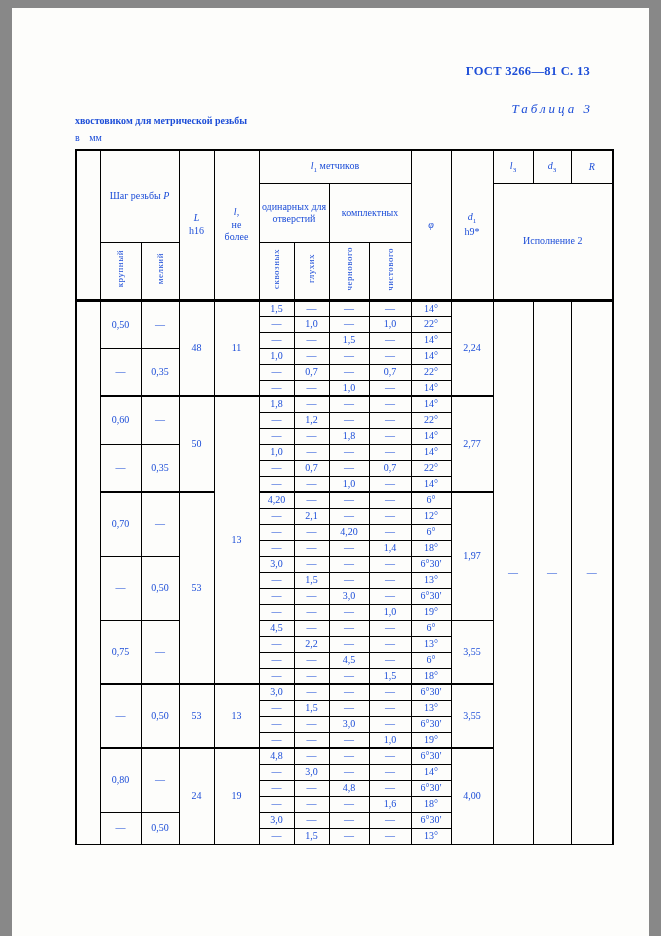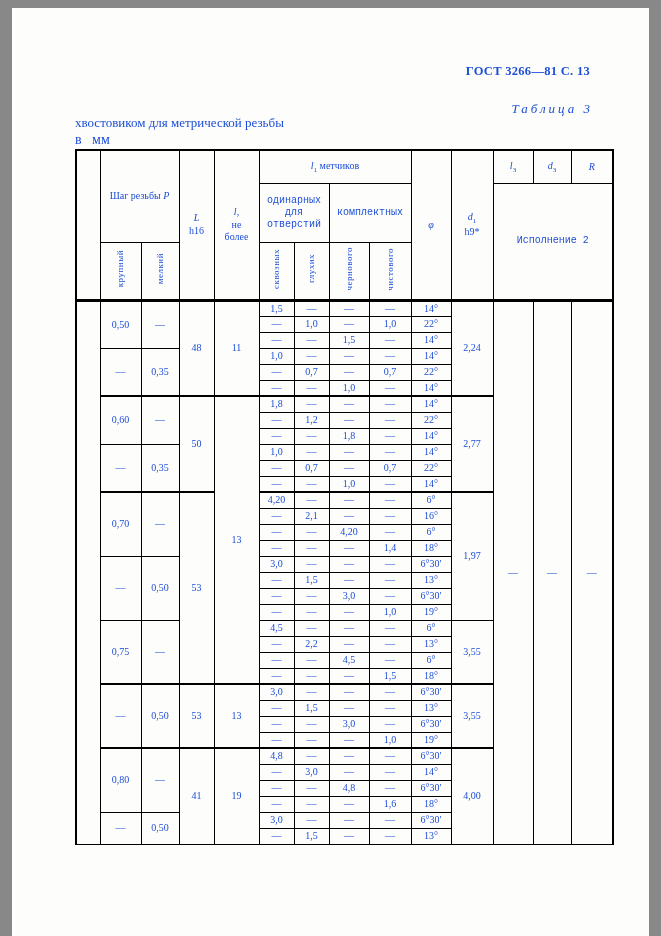--- a/index.html
+++ b/index.html
@@ -18,7 +18,7 @@
   }
   .cont-title {
     position:absolute; top:107px; left:63px;
-    font-size:13px; font-weight:normal;
+    font-size:10px; font-weight:bold;
   }
   .units-note {
     position:absolute; top:124px; left:63px;

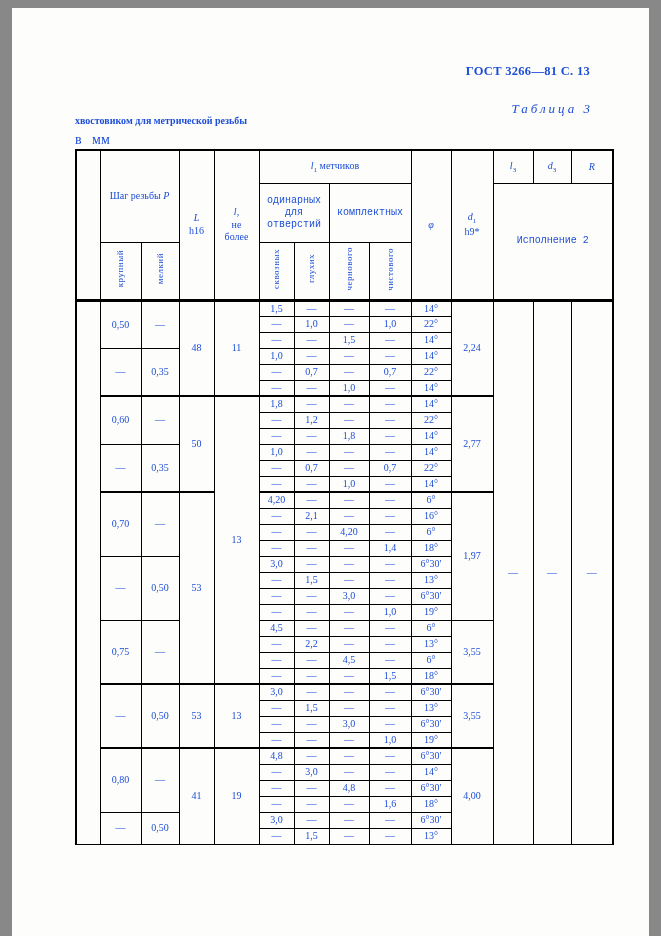--- a/index.html
+++ b/index.html
@@ -22,7 +22,7 @@
   }
   .units-note {
     position:absolute; top:124px; left:63px;
-    font-size:14px; word-spacing:7px;
+    font-size:10px; word-spacing:7px;
   }
   table.gost {
     position:absolute; top:141px; left:63px;

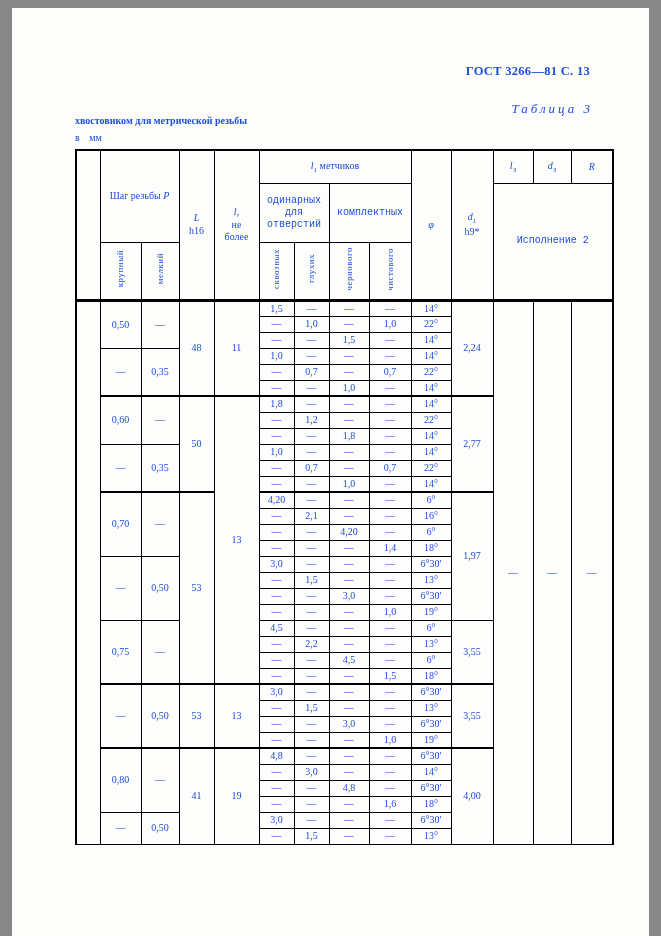--- a/index.html
+++ b/index.html
@@ -36,7 +36,7 @@
   }
   thead td { font-size:9.5px; }
   tr.hrow-a { height:33px; }
-  tr.hrow-b { height:59px;font-family:Liberation Mono, monospace; }
+  tr.hrow-b { height:59px; }
   tr.hrow-c { height:58px; }
   tbody tr { height:16px; }
   .hbot { border-bottom:3px solid #000 !important; }

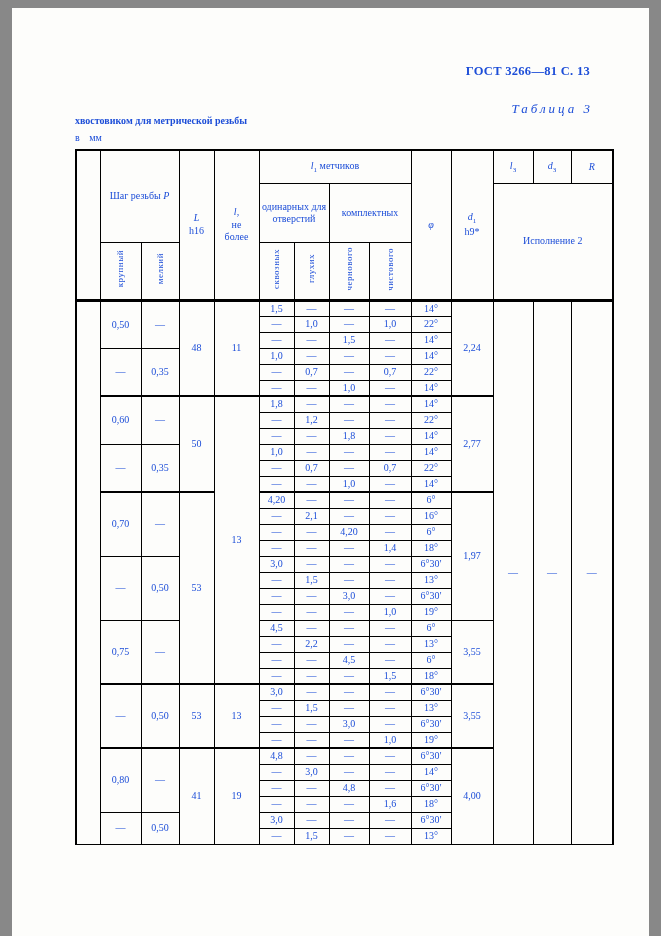--- a/index.html
+++ b/index.html
@@ -247,7 +247,7 @@
           <td>2,1</td>
           <td>—</td>
           <td>—</td>
-          <td>16°</td>
+          <td>12°</td>
         </tr>
         <tr>
           <td>—</td>

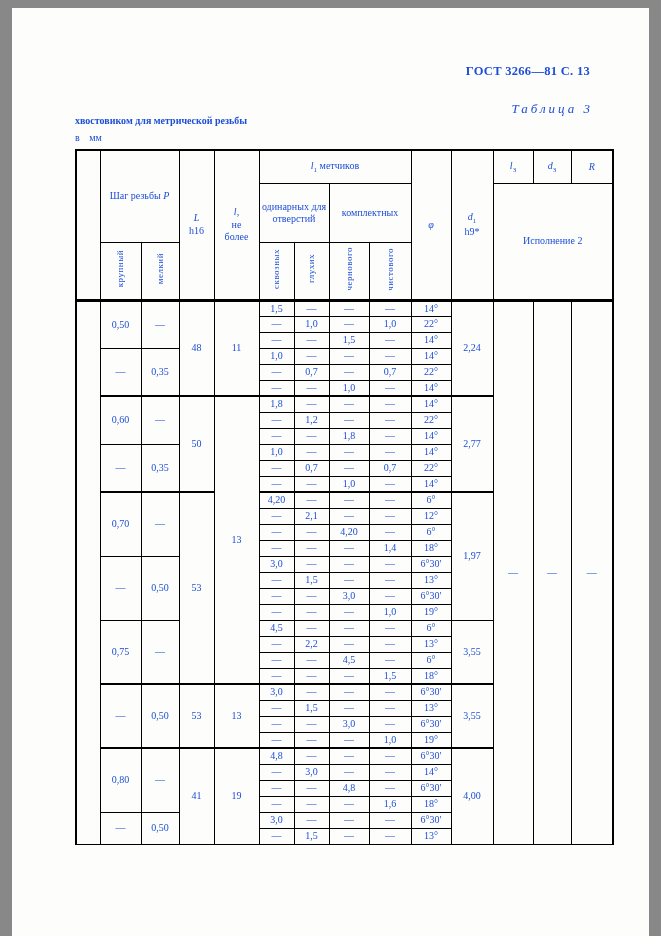--- a/index.html
+++ b/index.html
@@ -360,7 +360,7 @@
         <tr class="sec">
           <td rowspan="4">0,80</td>
           <td rowspan="4">—</td>
-          <td rowspan="6">41</td>
+          <td rowspan="6">24</td>
           <td rowspan="6">19</td>
           <td>4,8</td>
           <td>—</td>

